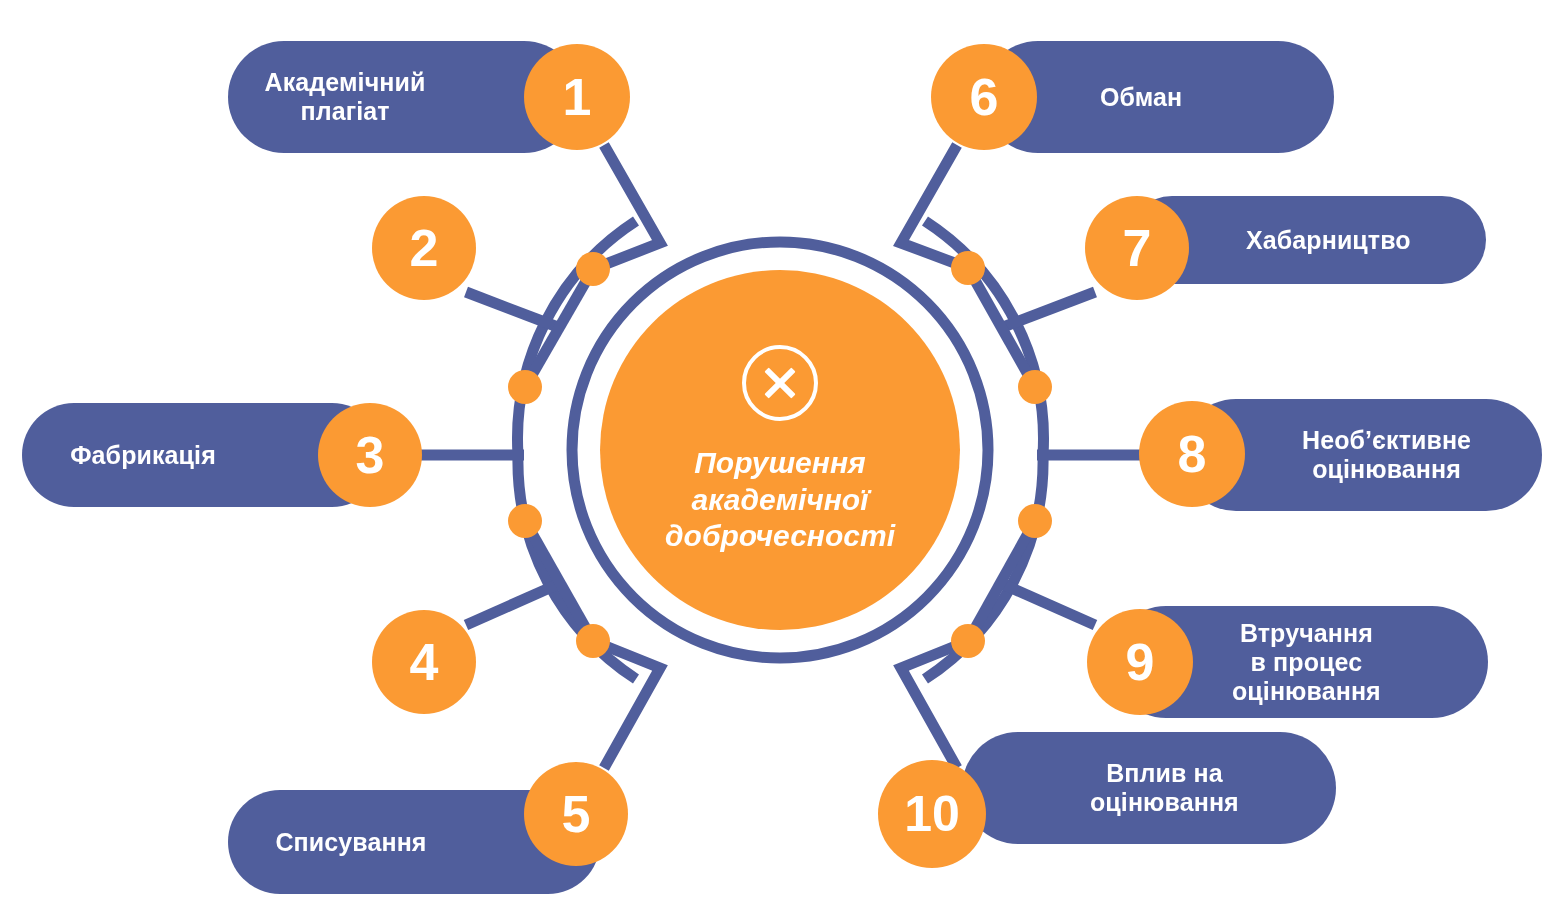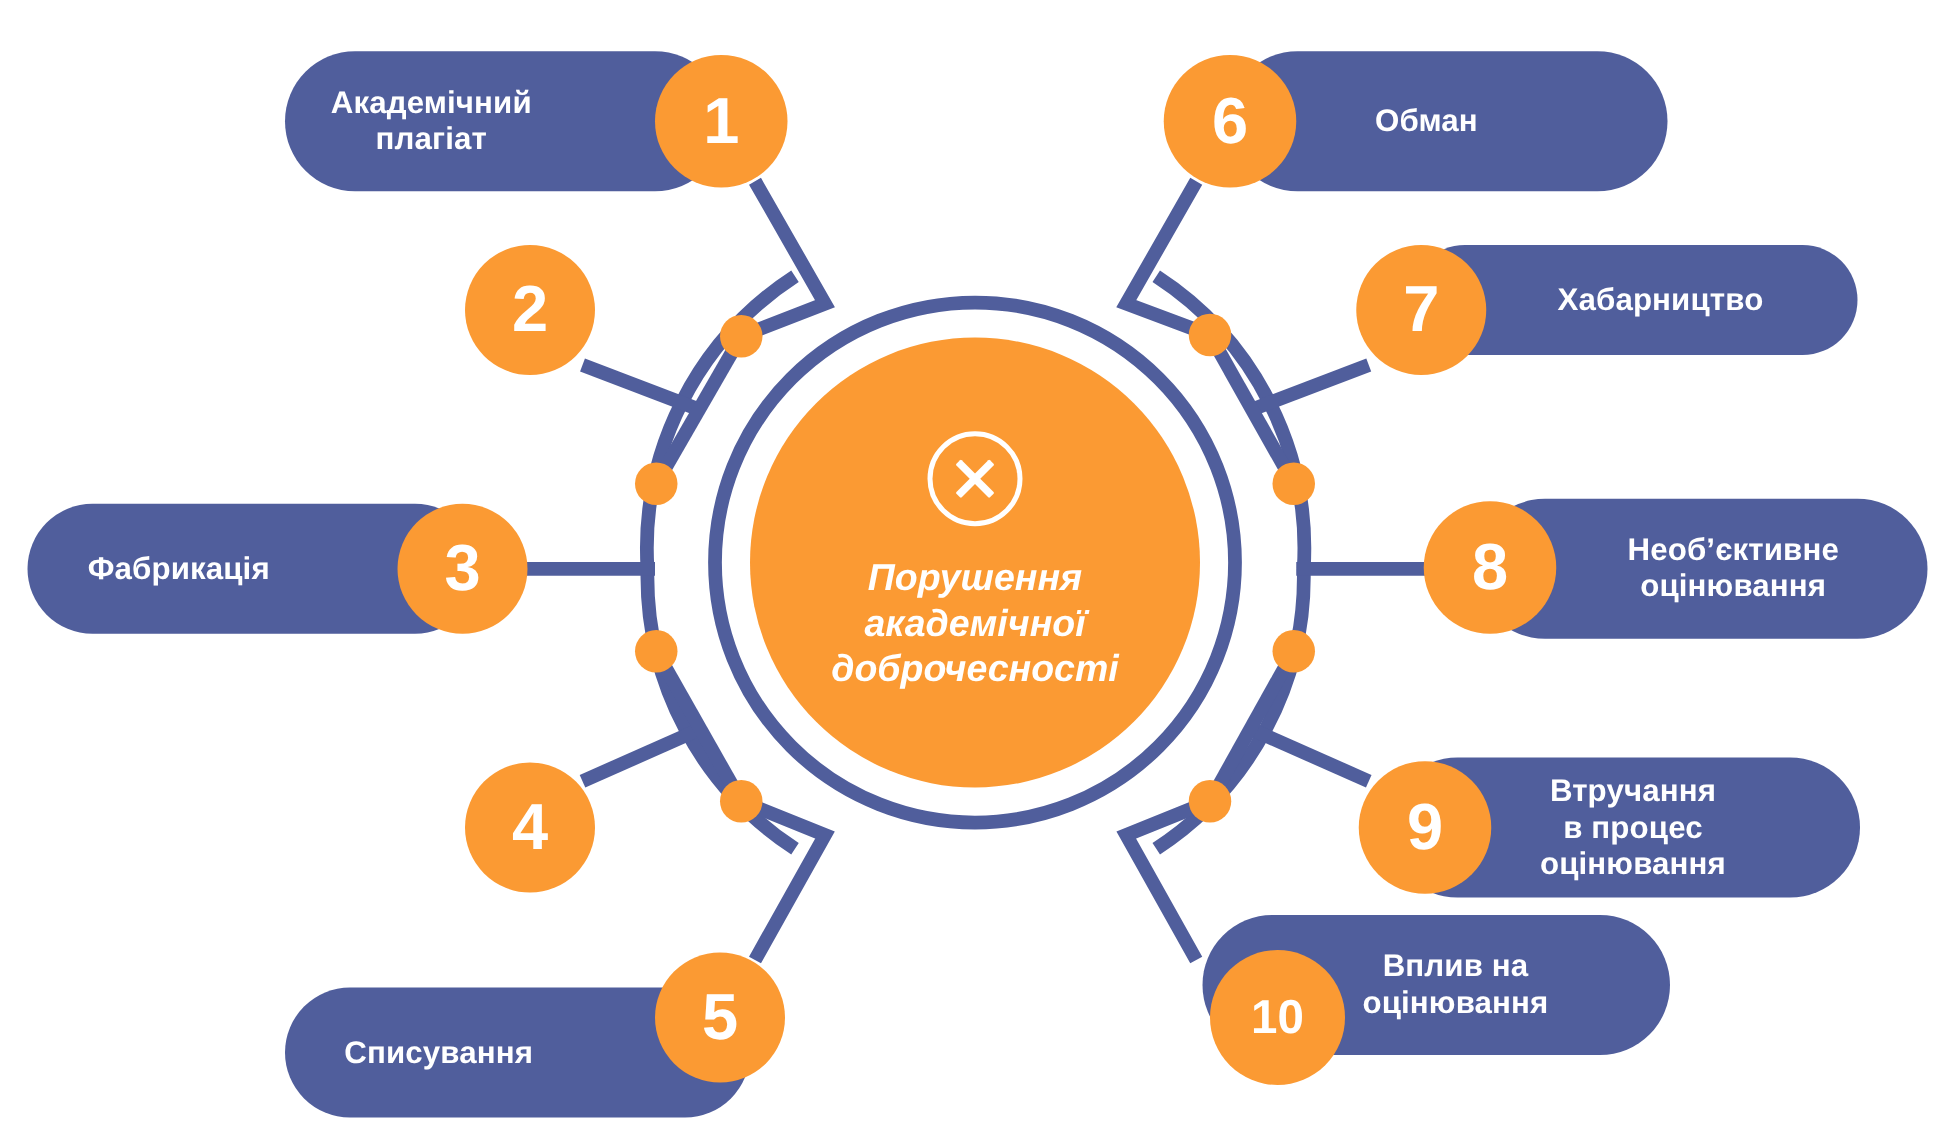--- a/index.html
+++ b/index.html
@@ -232,7 +232,7 @@
     <div class="pill-label">Вплив на
 оцінювання</div>
   </div>
-  <div class="badge" style="left:968px; top:760px; width:108px; height:108px; font-size:38px;">10</div>
+  <div class="badge" style="left:878px; top:760px; width:108px; height:108px; font-size:50px;">10</div>
 
 </div>
 

